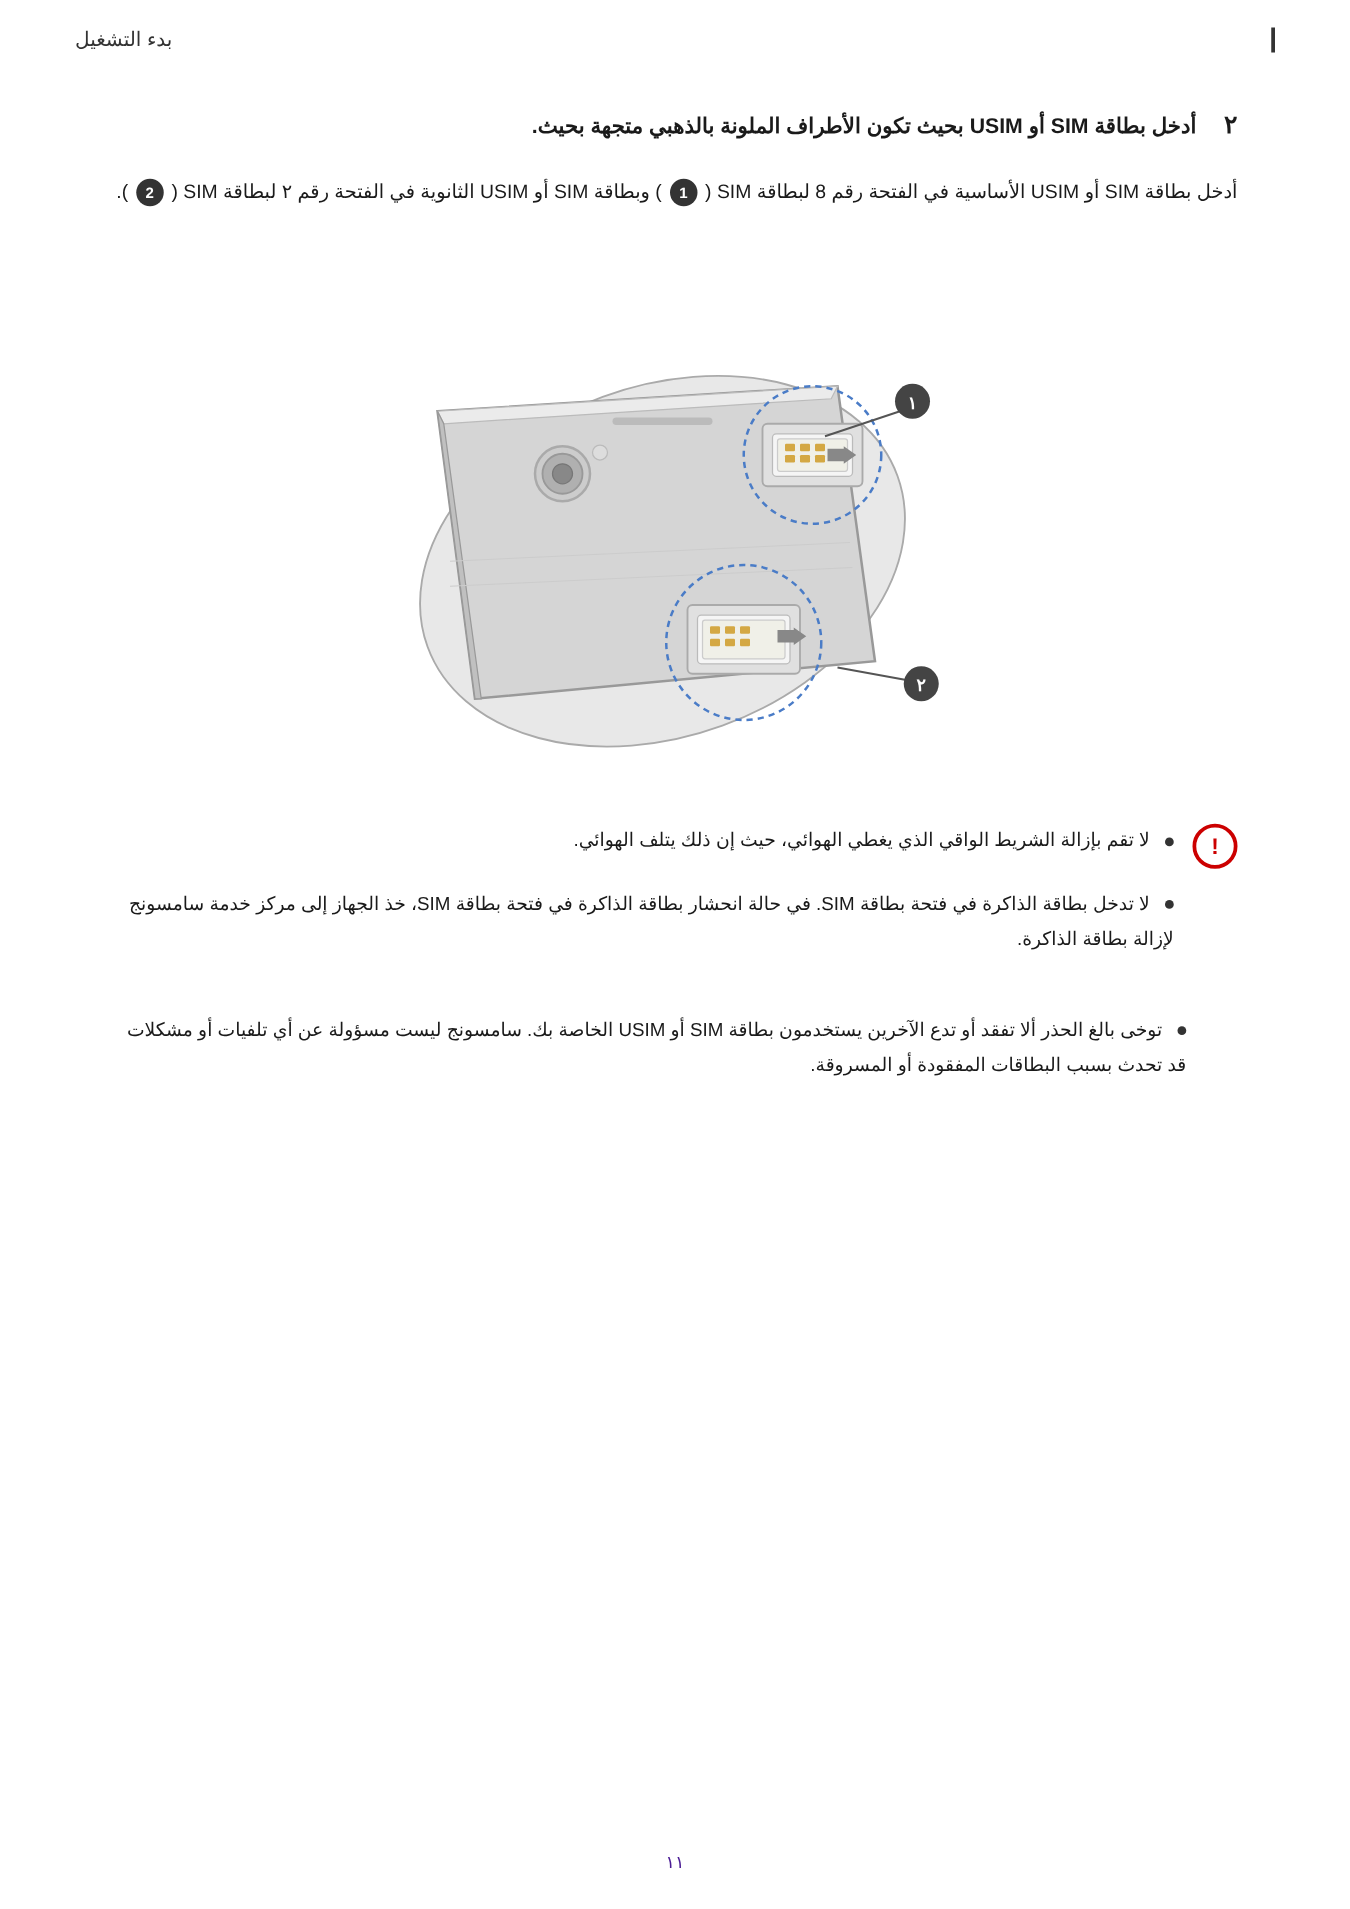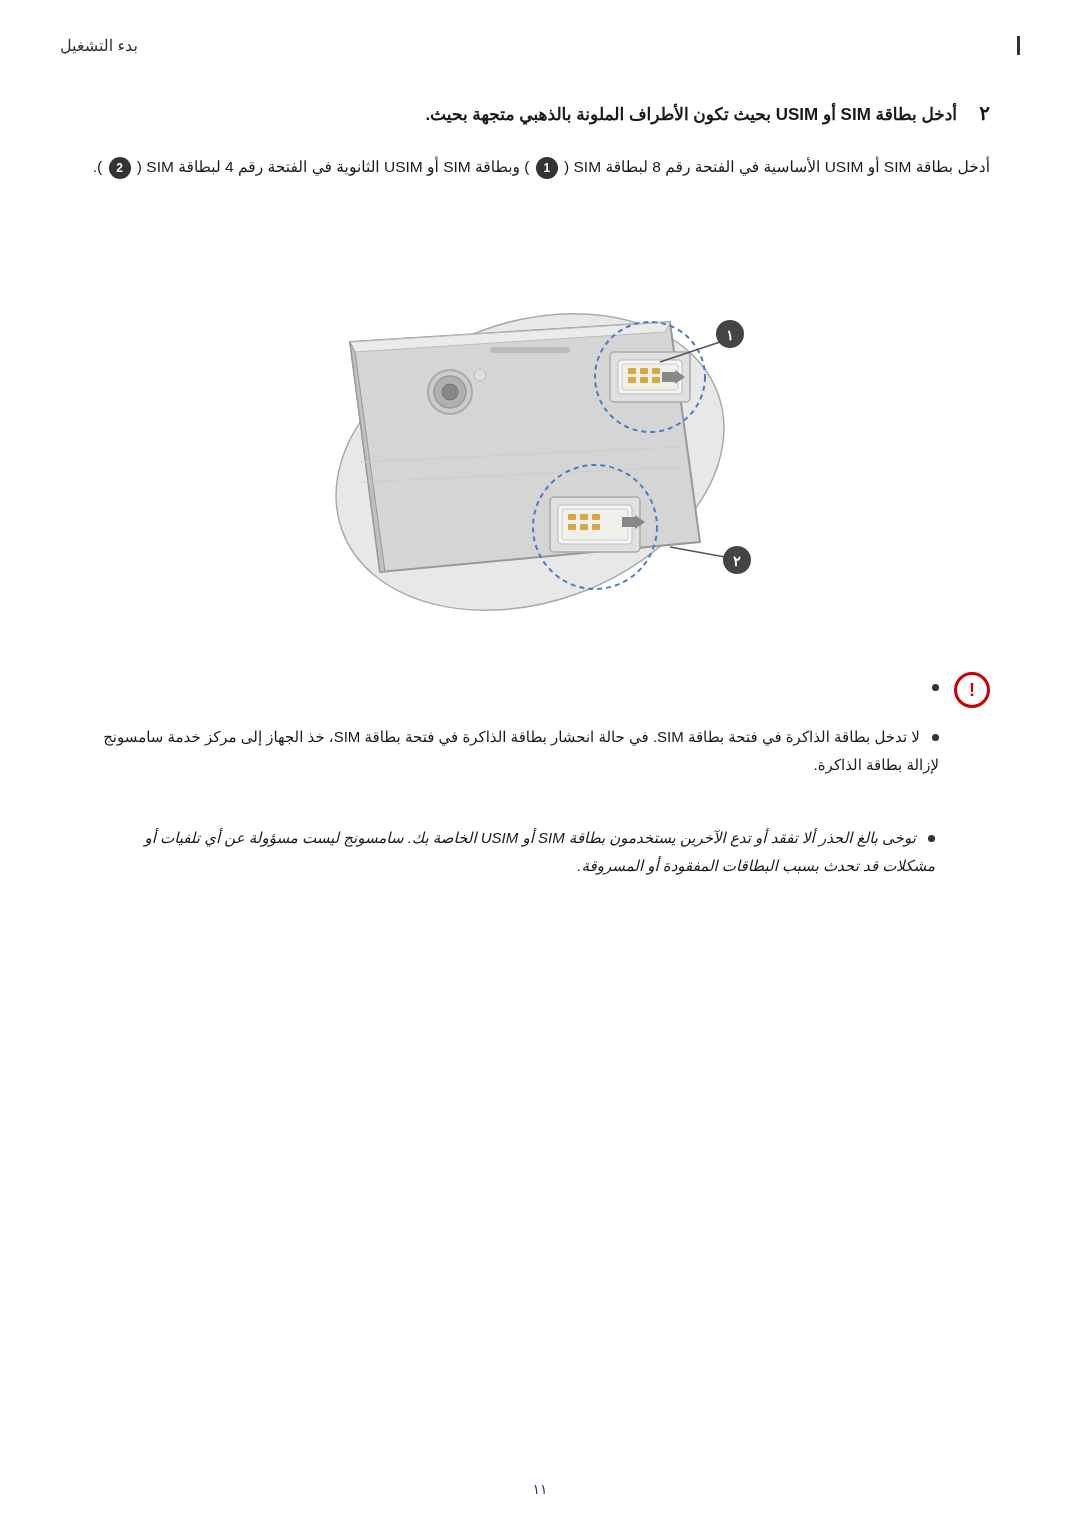--- a/index.html
+++ b/index.html
@@ -17,7 +17,7 @@
     .page-container {
       width: 100%;
       min-height: 1527px;
-      padding: 36px 60px 60px 60px;
+      padding: 22px 60px 60px 60px;
       position: relative;
     }
 

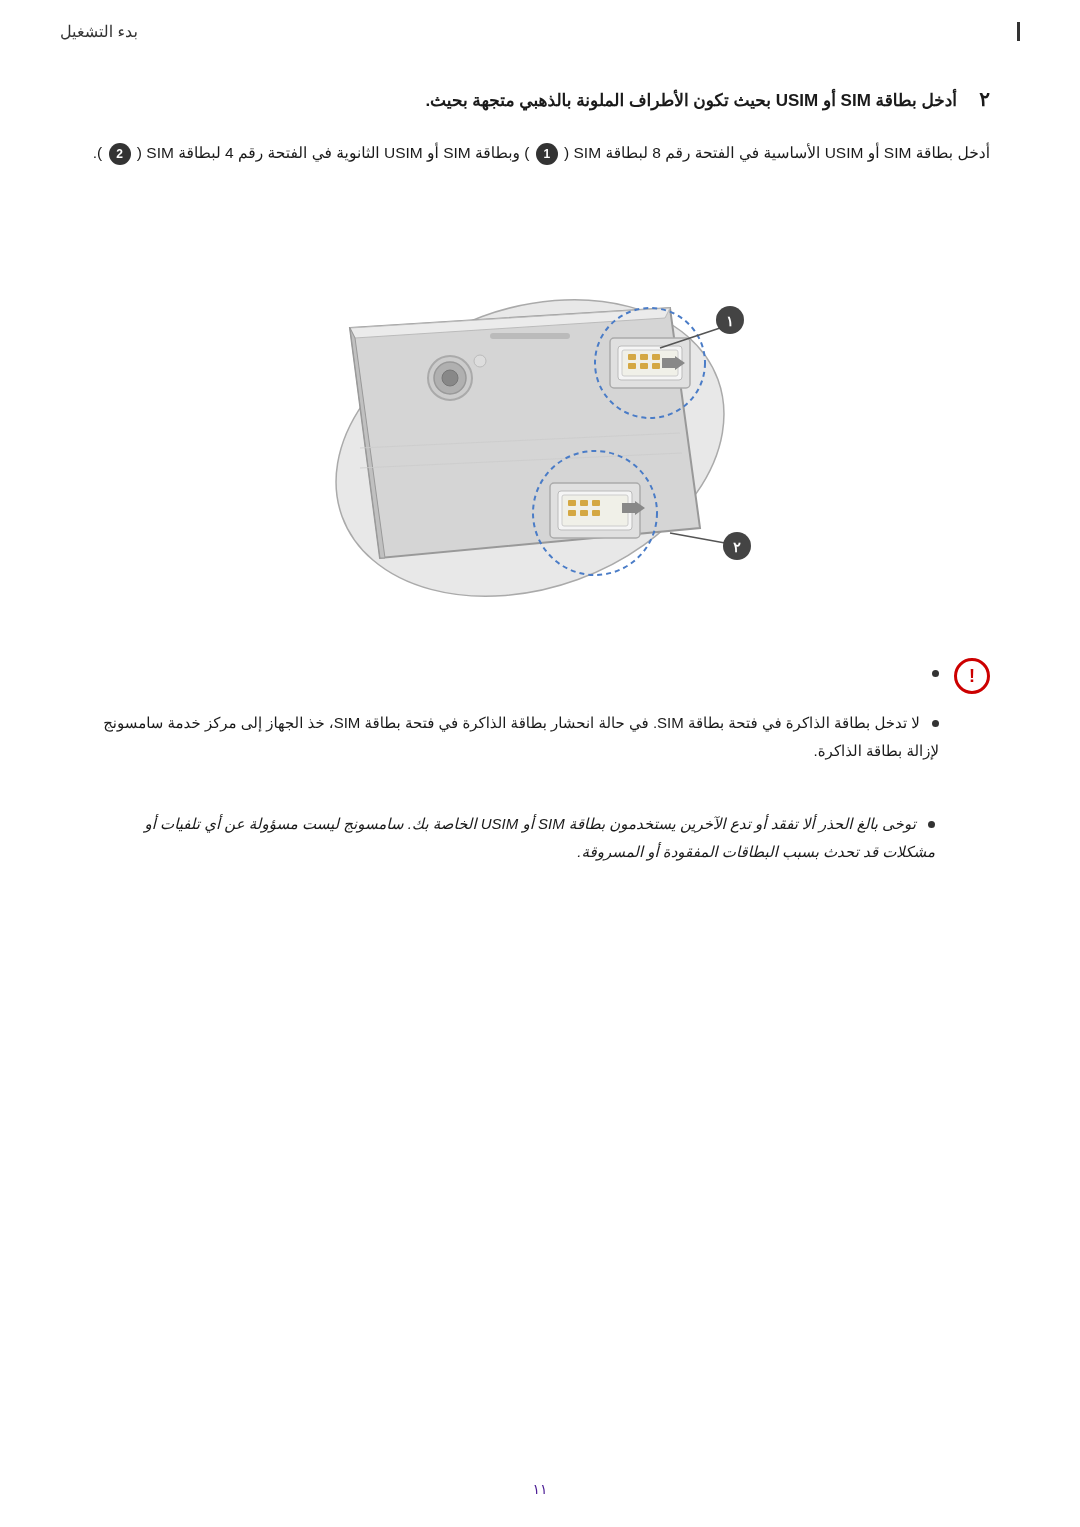--- a/index.html
+++ b/index.html
@@ -171,7 +171,7 @@
     <div class="step-subpara">
       <span>أدخل بطاقة SIM أو USIM الأساسية في الفتحة رقم 8 لبطاقة SIM (</span>
       <span class="circle-badge">1</span>
-      <span>) وبطاقة SIM أو USIM الثانوية في الفتحة رقم 4 لبطاقة SIM (</span>
+      <span>) وبطاقة SIM أو USIM الثانوية في الفتحة رقم ٢ لبطاقة SIM (</span>
       <span class="circle-badge">2</span>
       <span>).</span>
     </div>

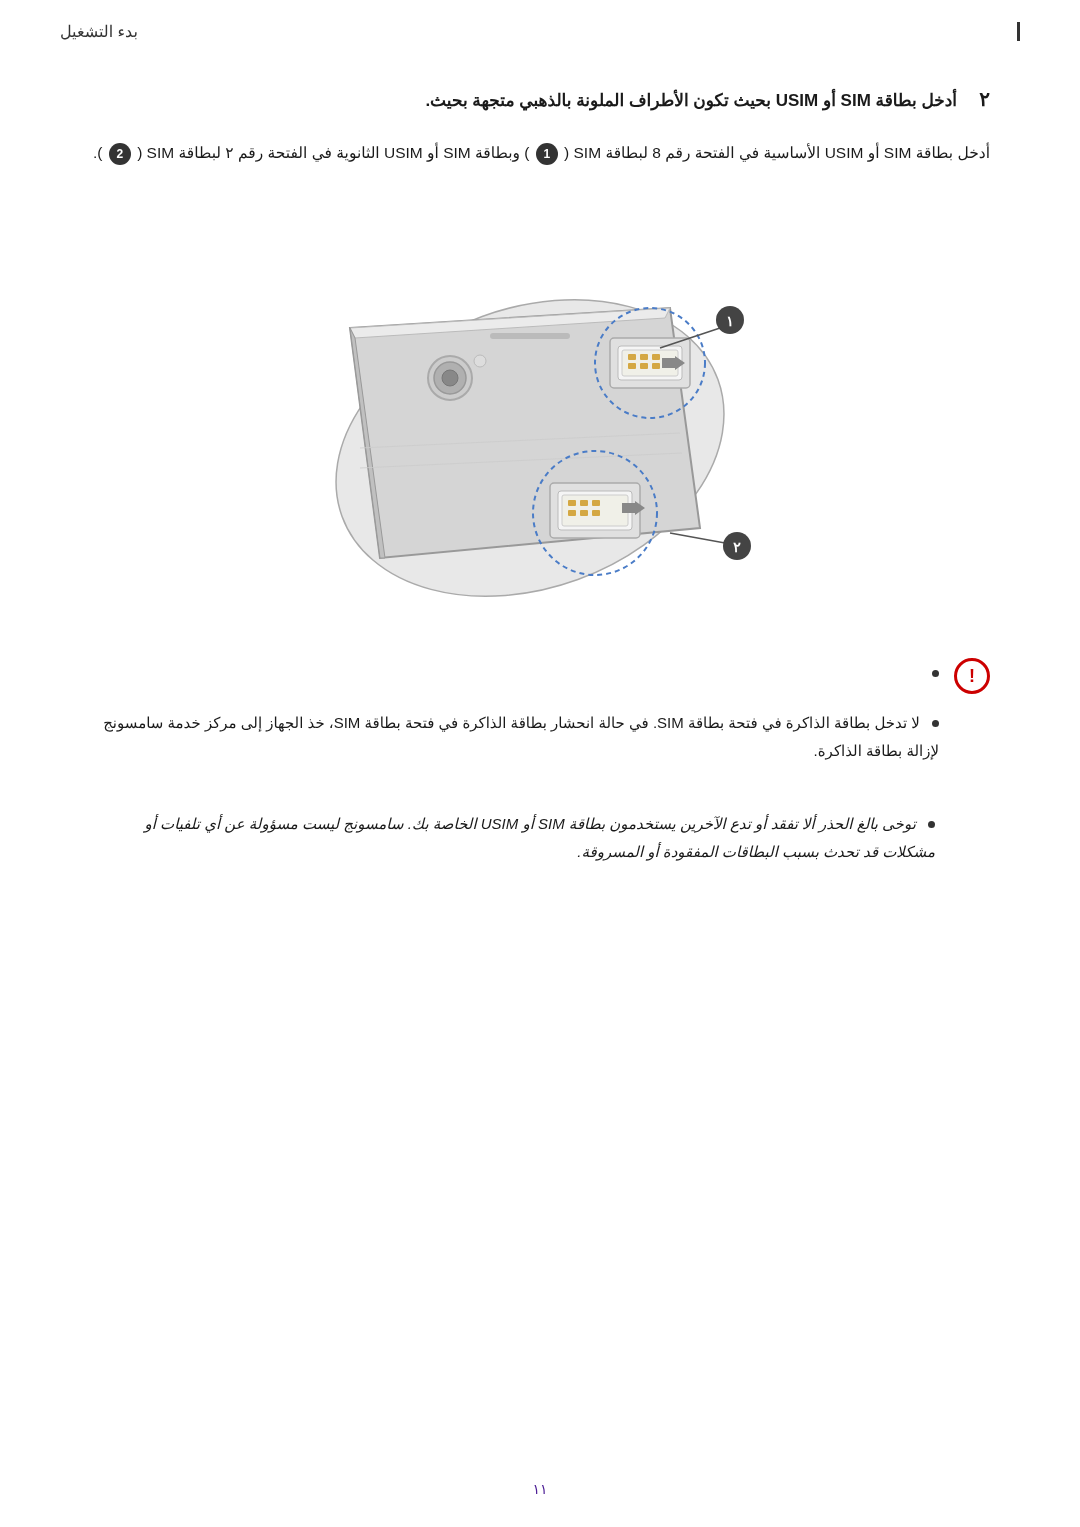--- a/index.html
+++ b/index.html
@@ -262,6 +262,7 @@
           <div class="bullet-item">
             <span class="bullet-text">
               <span style="display:inline-block;width:7px;height:7px;border-radius:50%;background:#333;margin-left:8px;vertical-align:middle;"></span>
+              <span>لا تقم بإزالة الشريط الواقي الذي يغطي الهوائي، حيث إن ذلك يتلف الهوائي.</span>
             </span>
           </div>
 

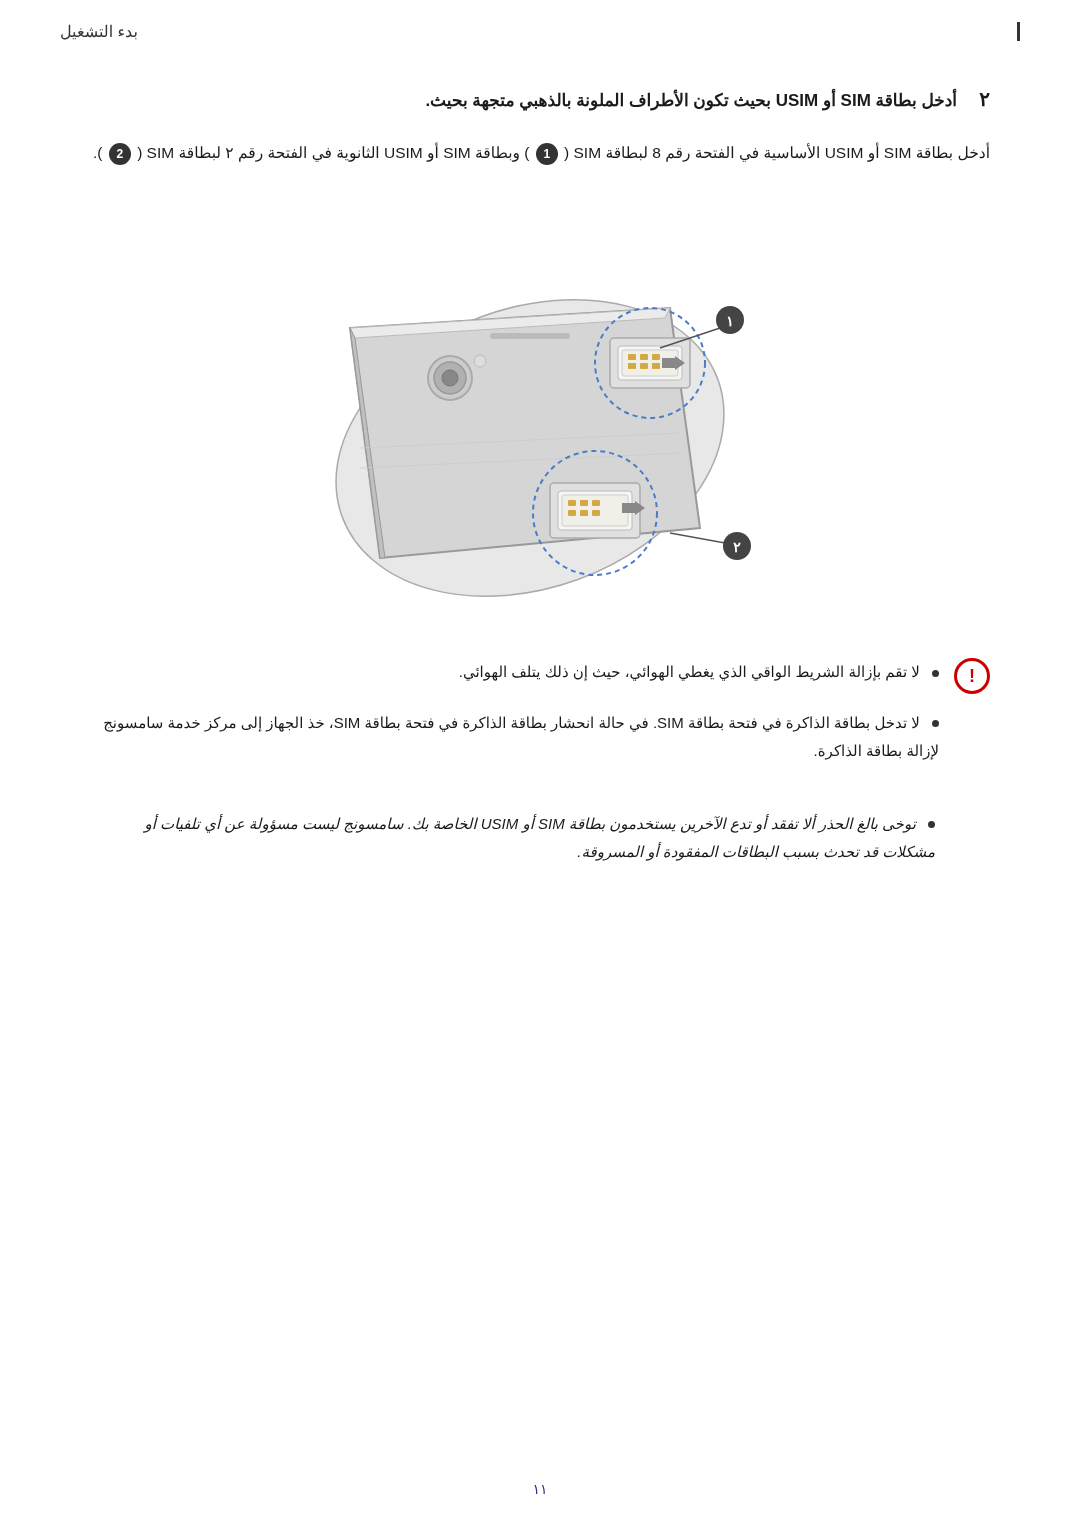--- a/index.html
+++ b/index.html
@@ -275,7 +275,7 @@
         </div>
       </div>
 
-      <div class="bullet-item" style="margin-right: 55px; font-style: italic;">
+      <div class="bullet-item" style="margin-right: 41px;">
         <span class="bullet-text">
           <span style="display:inline-block;width:7px;height:7px;border-radius:50%;background:#333;margin-left:8px;vertical-align:middle;"></span>
           <span>توخى بالغ الحذر ألا تفقد أو تدع الآخرين يستخدمون بطاقة SIM أو USIM الخاصة بك. سامسونج ليست مسؤولة عن أي تلفيات أو مشكلات قد تحدث بسبب البطاقات المفقودة أو المسروقة.</span>

